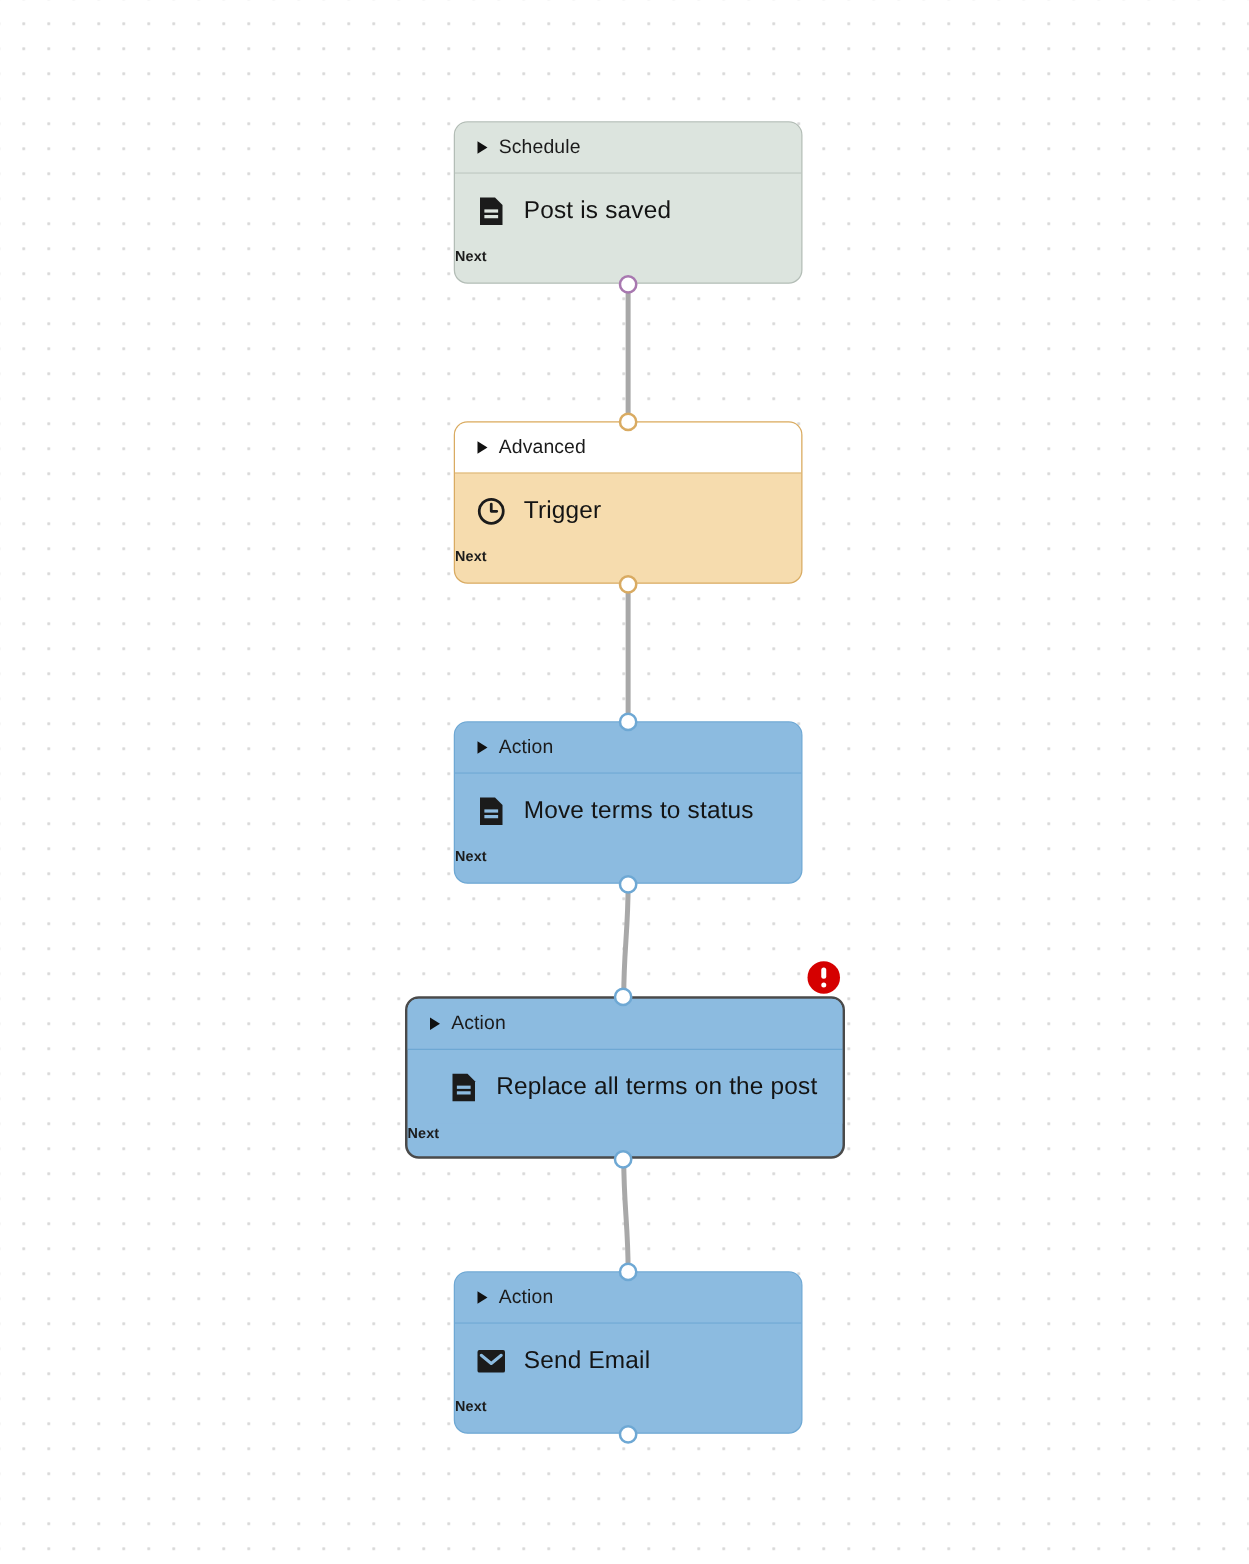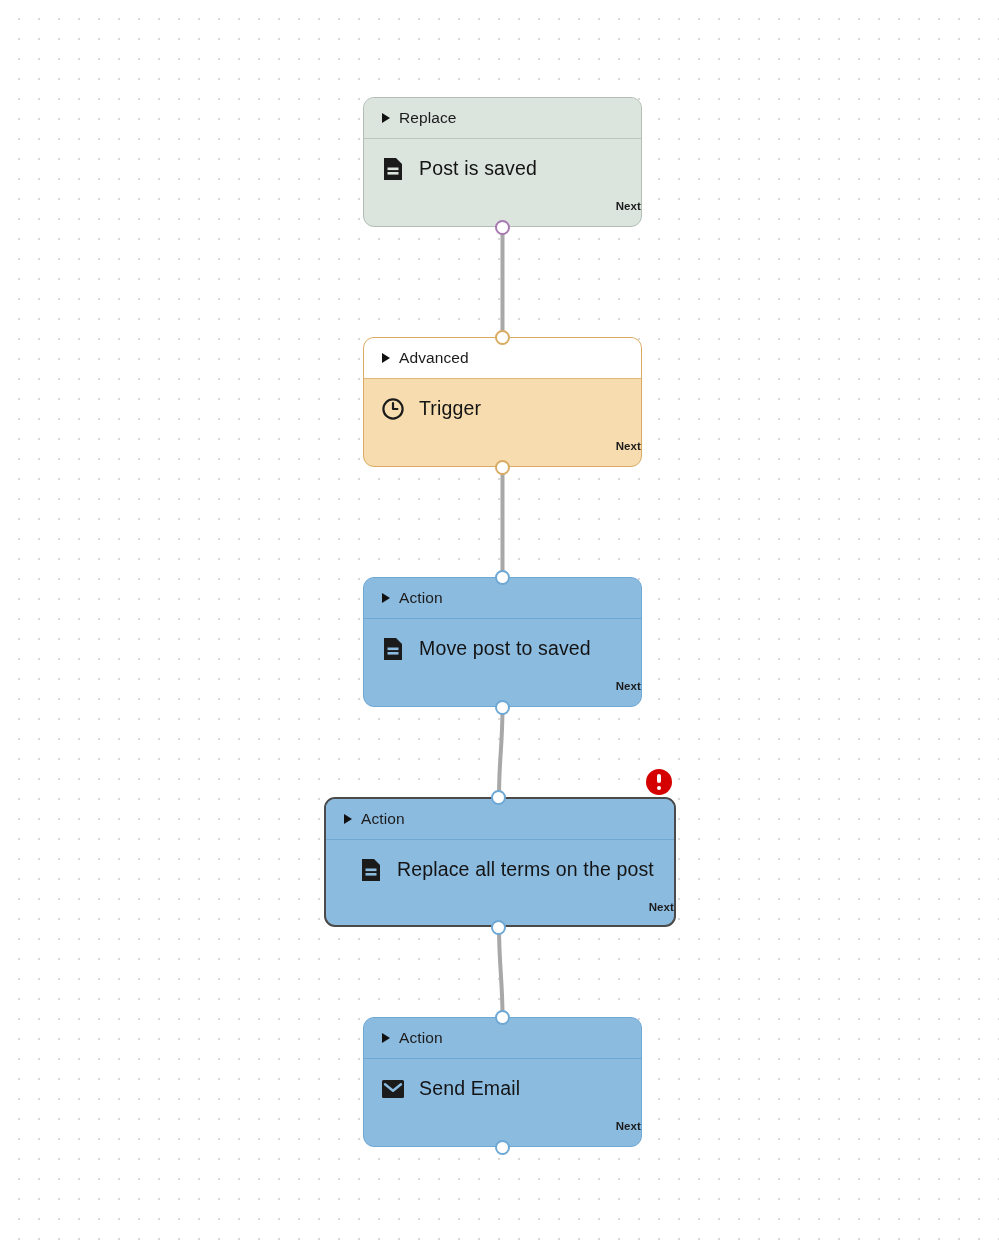--- a/index.html
+++ b/index.html
@@ -165,7 +165,7 @@
               border:1px solid #b3bdb6; background:#dce4de;">
     <div class="node-header" style="background:#dce4de;">
       <span class="caret"></span>
-      <span>Replace</span>
+      <span>Schedule</span>
     </div>
     <div class="hdiv" style="background:#bcc6bf;"></div>
     <div class="node-body" style="background:#dce4de;">

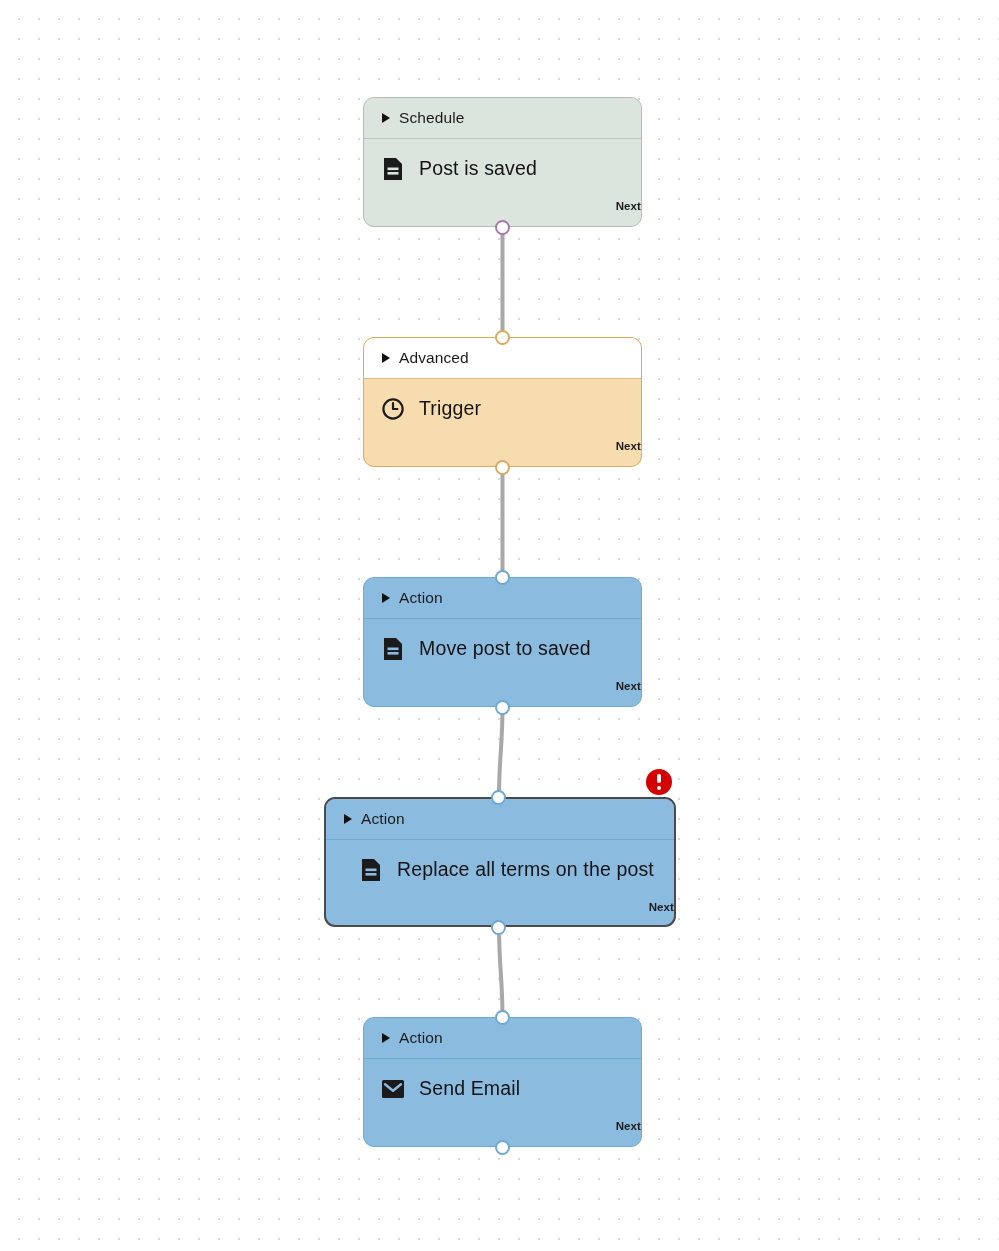--- a/index.html
+++ b/index.html
@@ -89,7 +89,7 @@
     position: absolute;
     left: 0; right: 0;
     top: 2px;
-    text-align: right;
+    text-align: left;
     font-size: 11.5px;
     color: #1c1c1c;
     font-weight: bold;

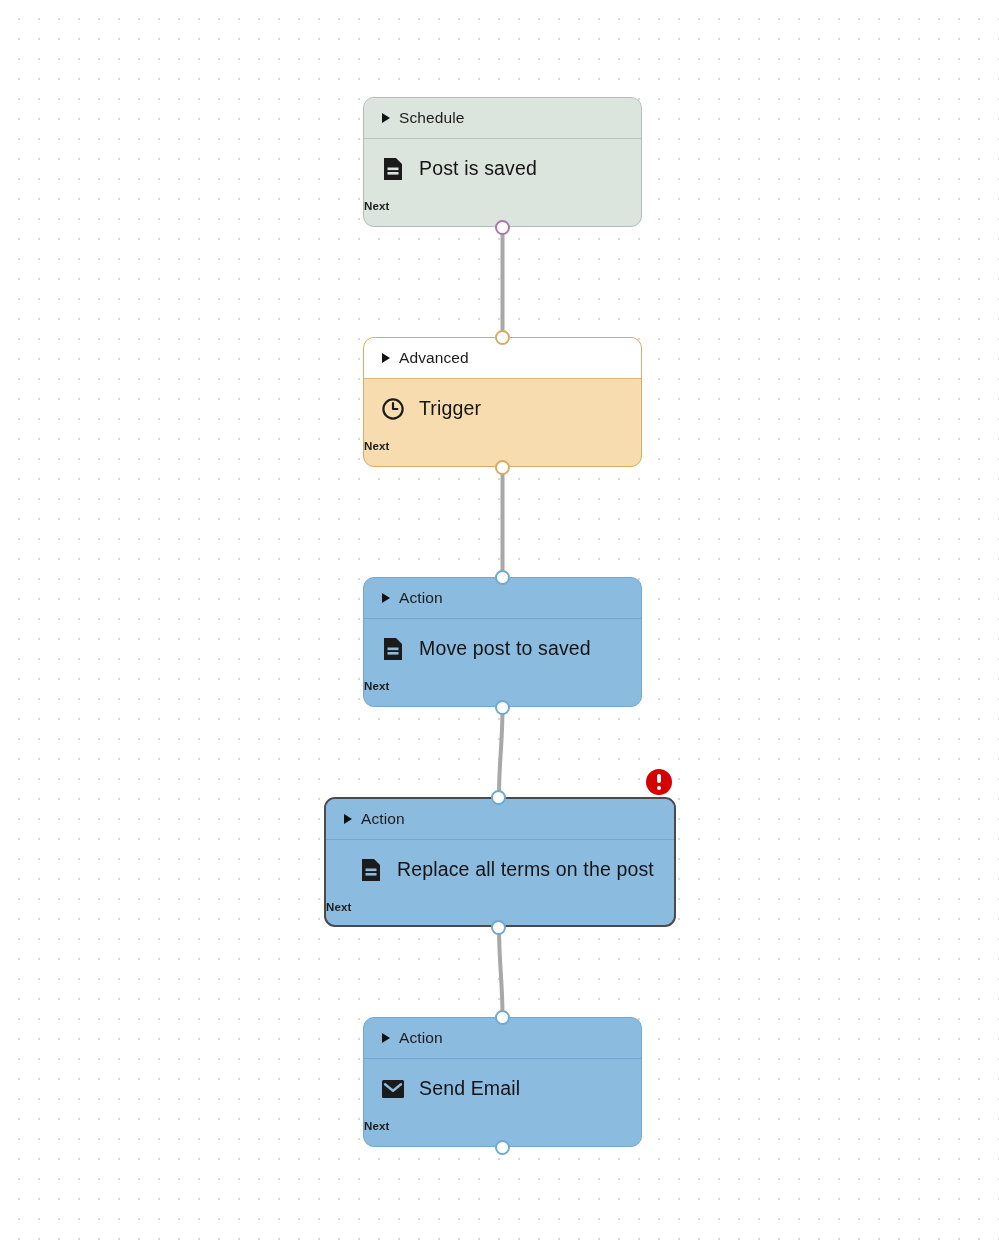--- a/index.html
+++ b/index.html
@@ -222,7 +222,7 @@
           <rect x="5.5" y="15" width="11" height="2.6" fill="#8cbbe0"></rect>
         </svg>
       </span>
-      <span class="node-title">Move post to saved</span>
+      <span class="node-title">Move terms to status</span>
     </div>
     <div class="node-footer">
       <span class="footer-label">Next</span>

